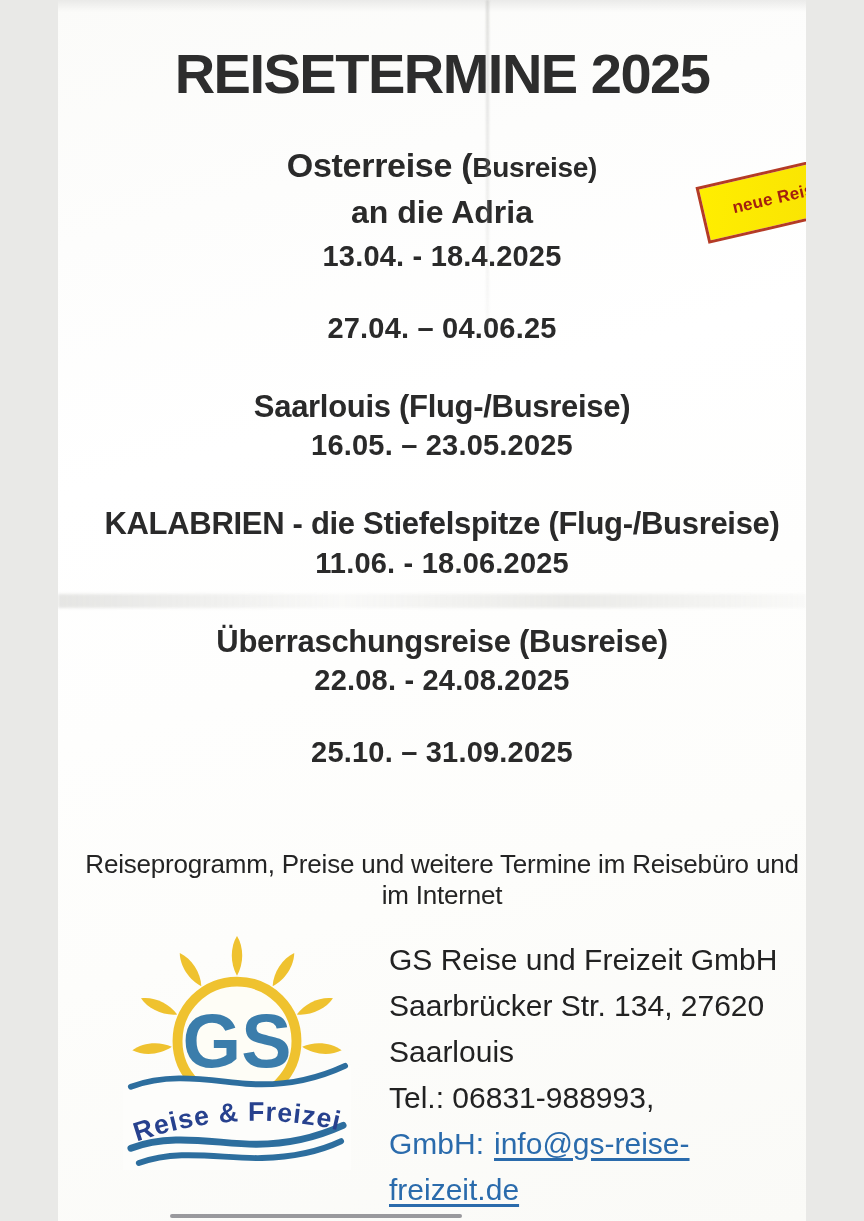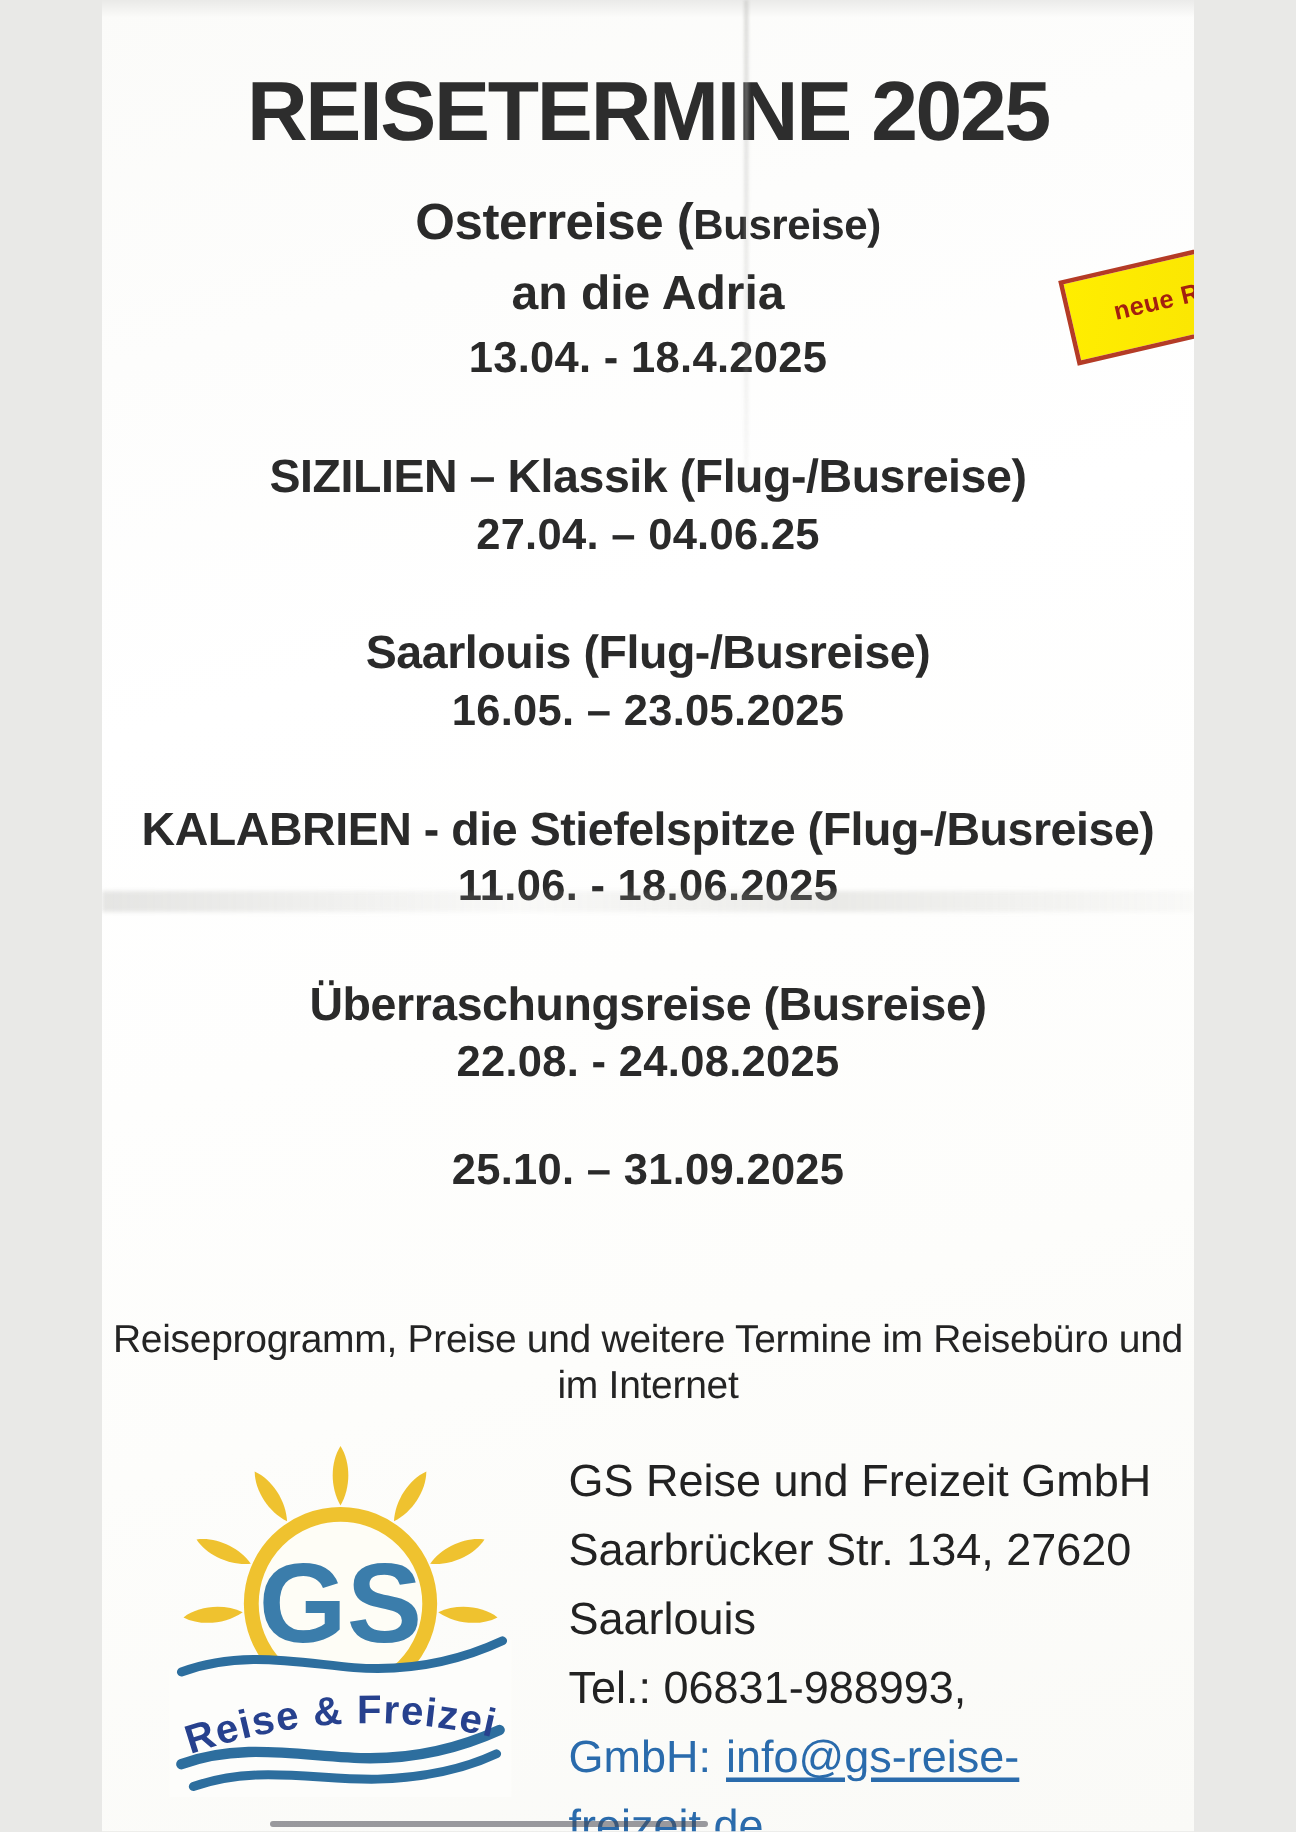--- a/index.html
+++ b/index.html
@@ -12,6 +12,7 @@
     font-family:"Liberation Sans","DejaVu Sans",sans-serif;
     color:#2a2a2a;
     text-align:center;
+    padding-left:20px;
   }
   
   .top-shade{position:absolute;top:0;left:0;width:100%;height:12px;

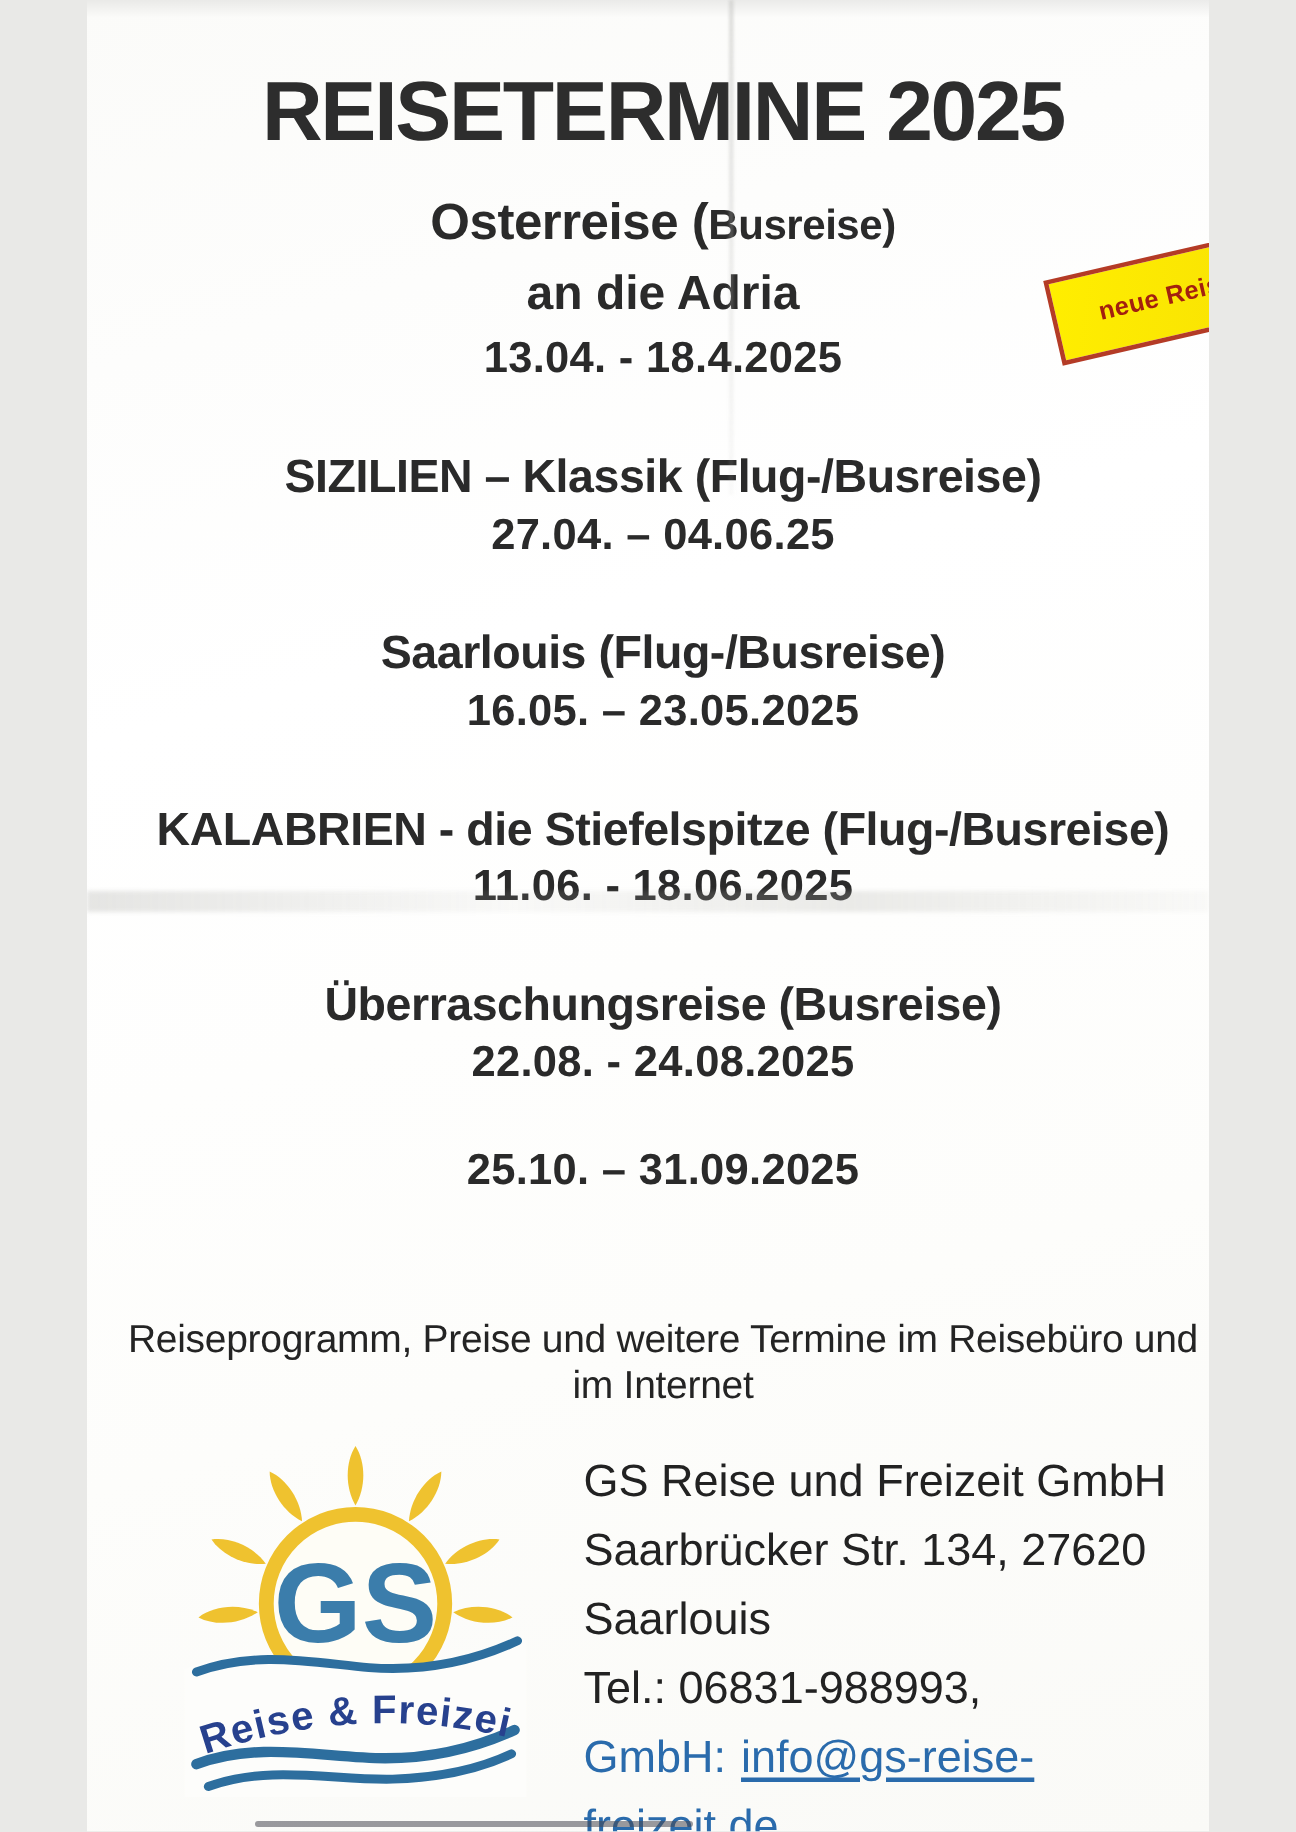--- a/index.html
+++ b/index.html
@@ -42,7 +42,7 @@
   .sticker span{font-size:17px;font-weight:bold;color:#a3200f;letter-spacing:0.3px;}
 
   .trip{margin:40px 0 0 0;}
-  .trip-0{margin-top:24px;}
+  .trip-0{margin-top:41px;}
   .trip-0 .t-main{font-size:34px;font-weight:bold;}
   .trip-0 .t-paren{font-size:28px;font-weight:bold;}
   .trip-sub{font-size:32px;font-weight:bold;line-height:1.45;}

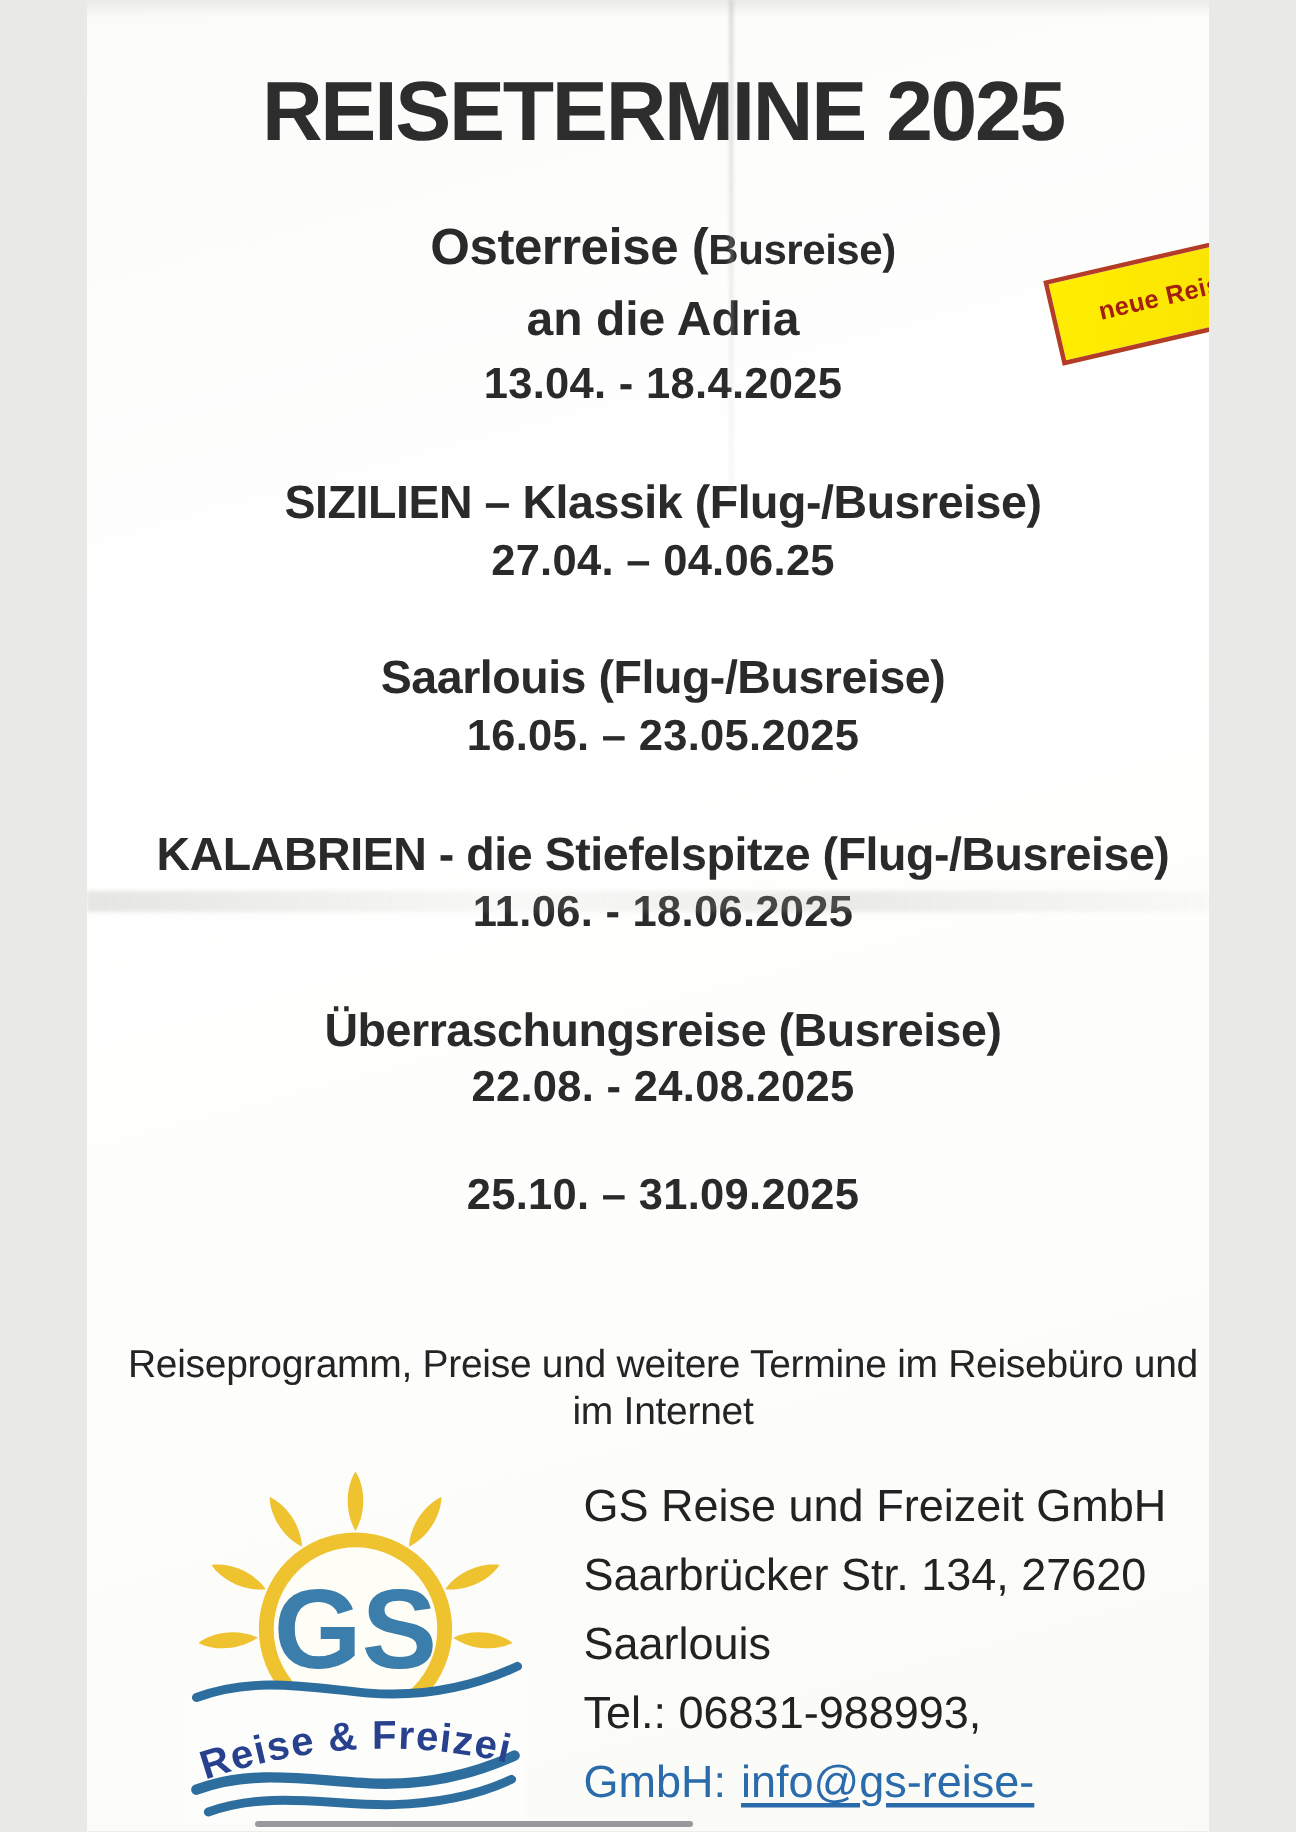--- a/index.html
+++ b/index.html
@@ -86,7 +86,6 @@
   </section>
 
   <section class="trip">
-    <div class="trip-title">SIZILIEN – Klassik (Flug-/Busreise)</div>
     <div class="trip-dates">27.04. – 04.06.25</div>
   </section>
 

